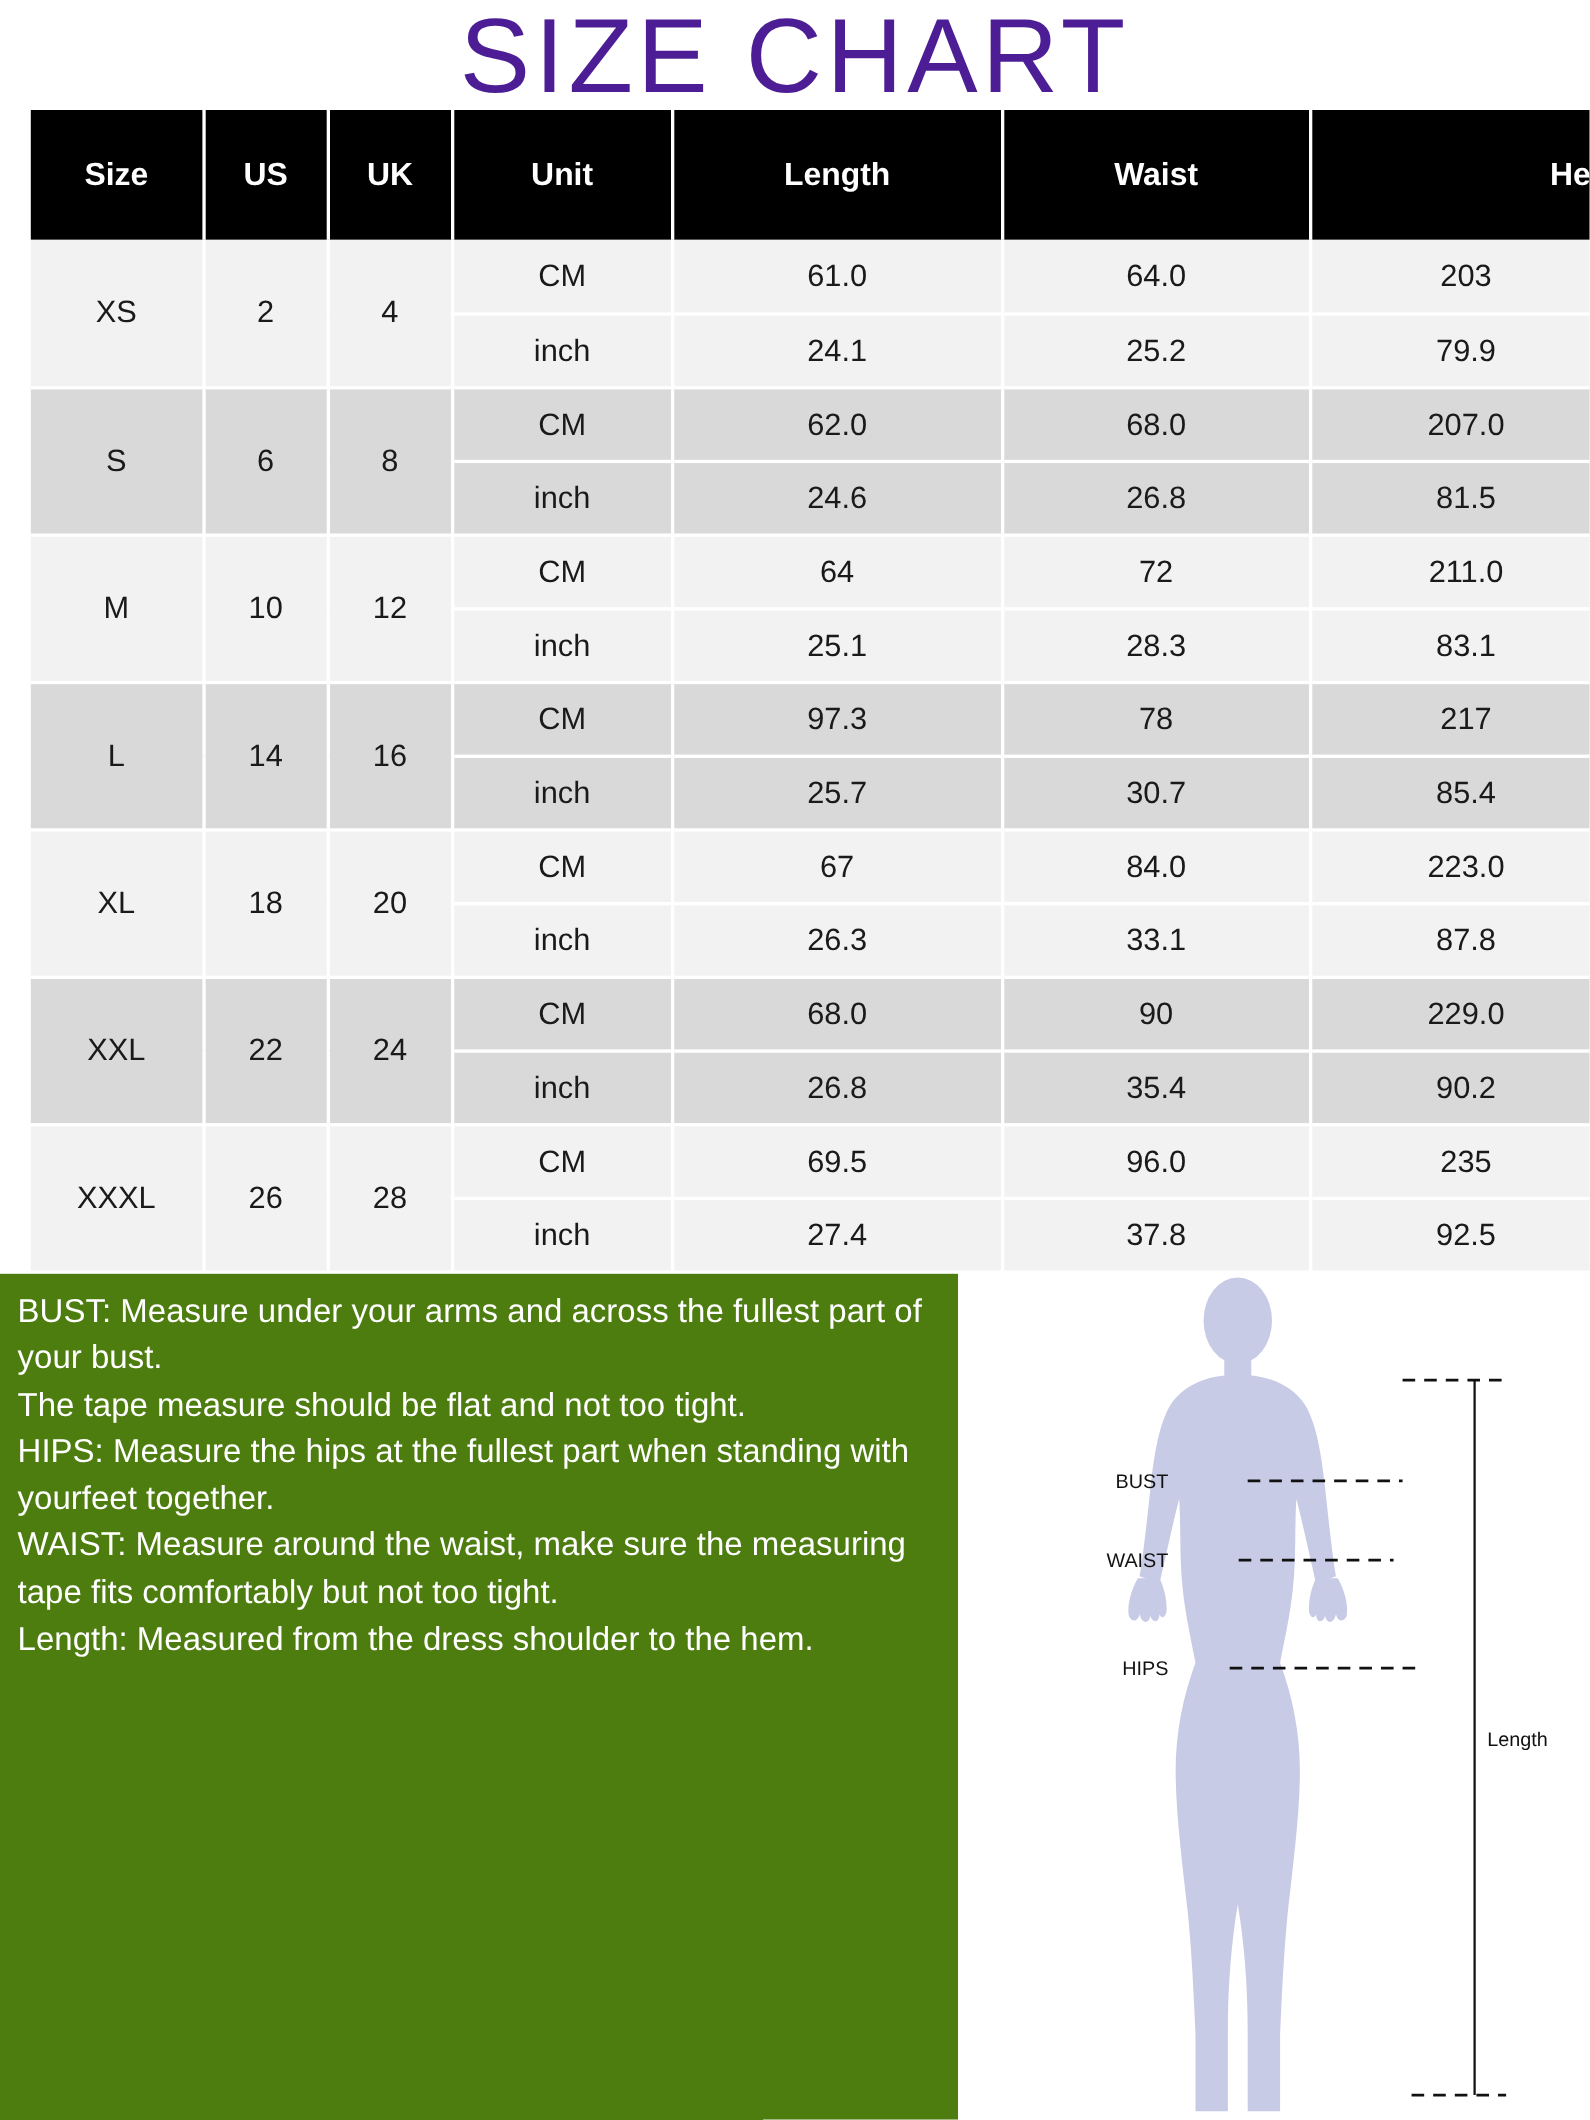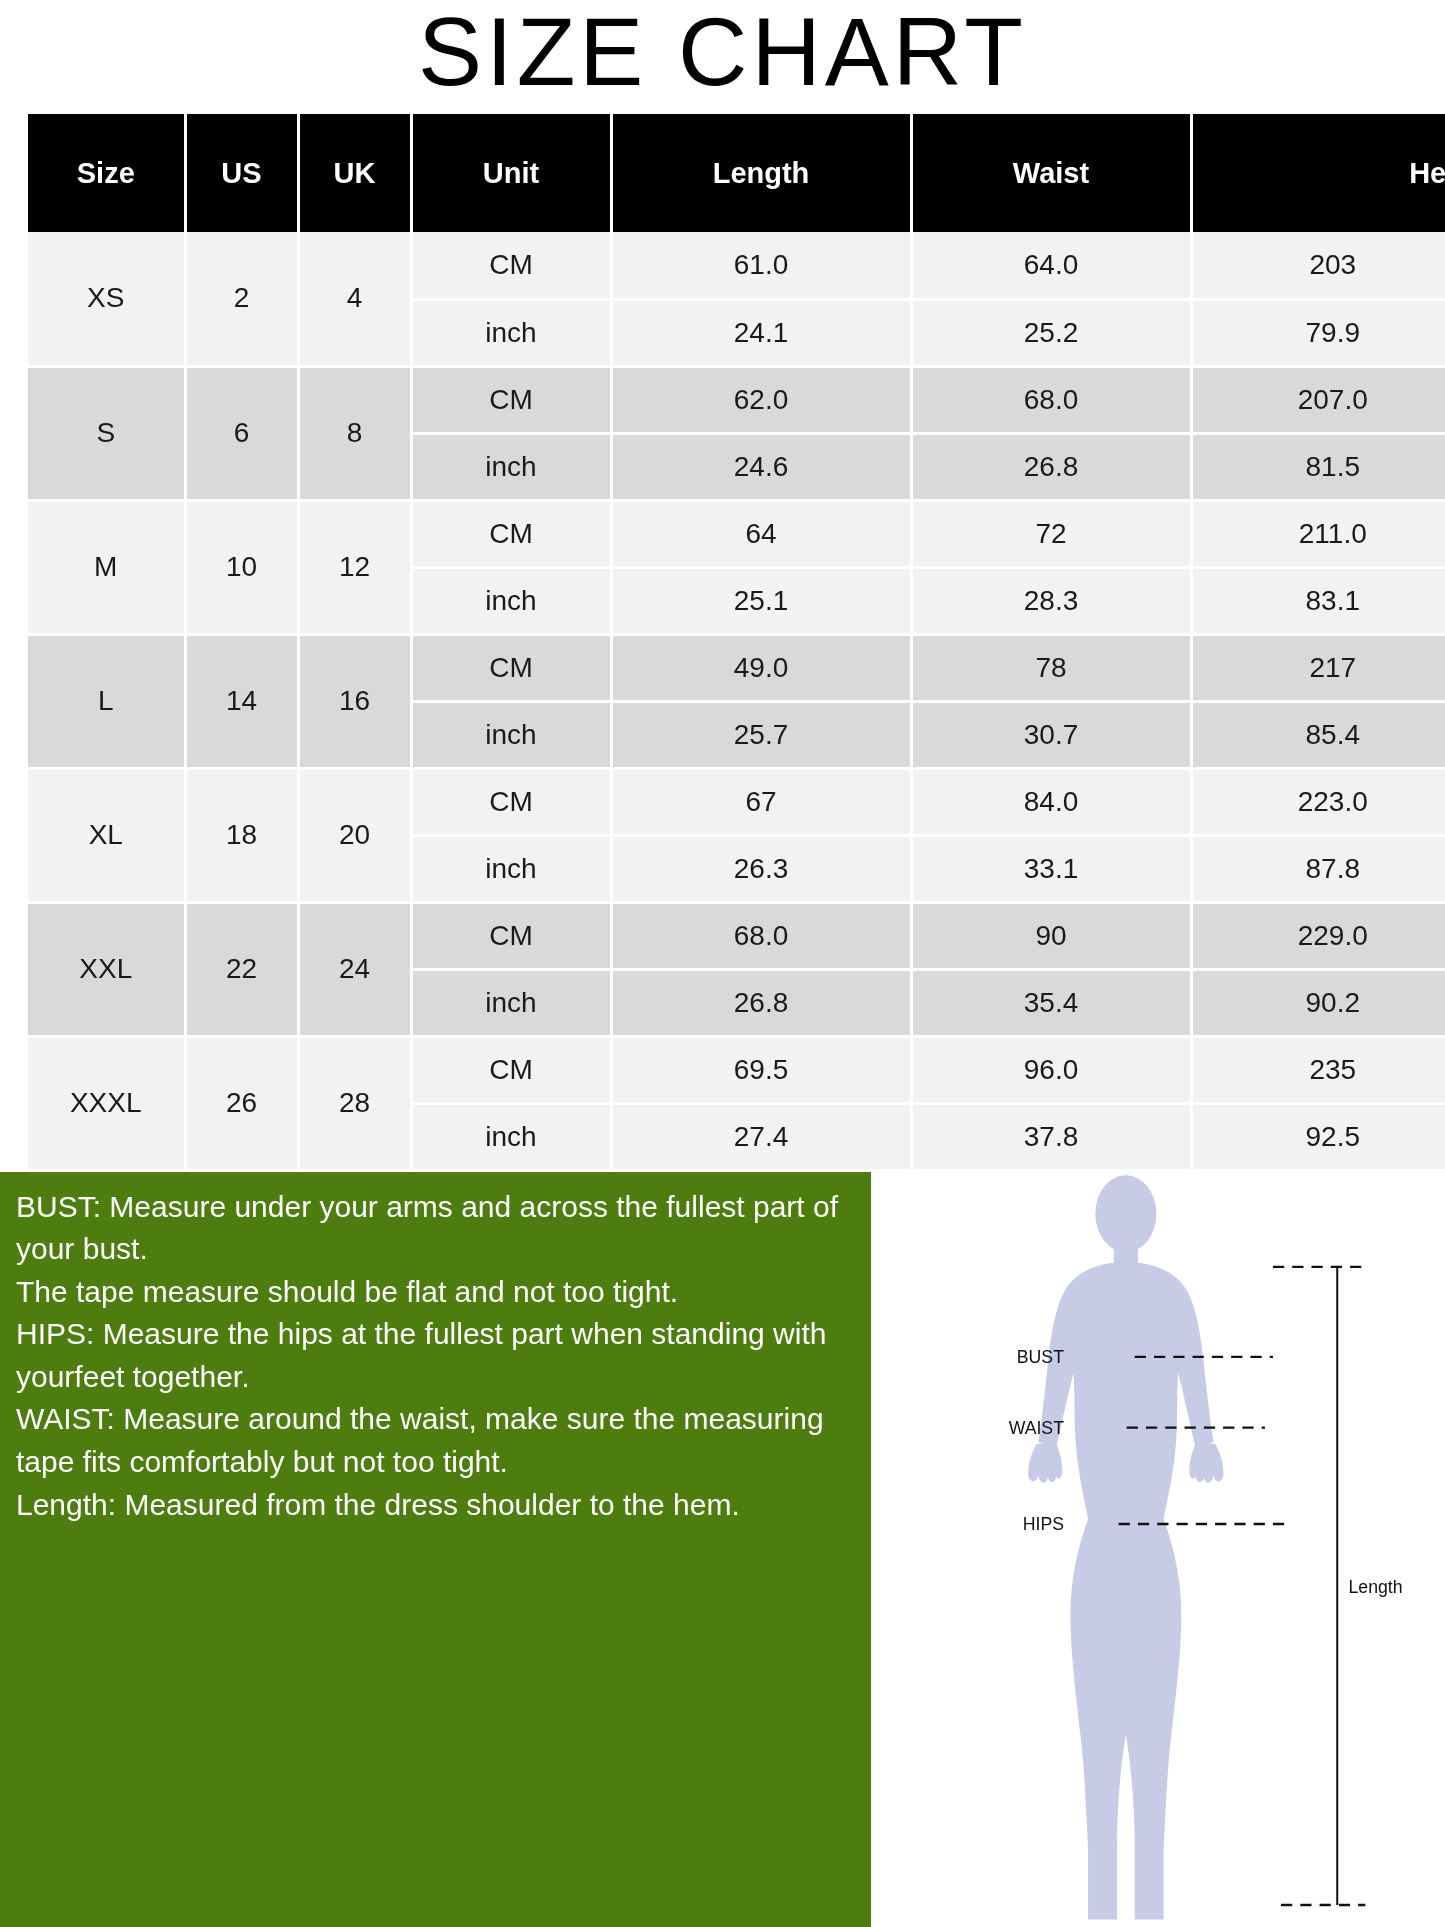--- a/index.html
+++ b/index.html
@@ -32,8 +32,7 @@
     letter-spacing: 4px;
     line-height: 1.0;
     padding-top: 4px;
-    padding-bottom: 14px;
-    color: #000000;
+    color: #4c1d95;
     font-family: "Liberation Sans", sans-serif;
   }
 

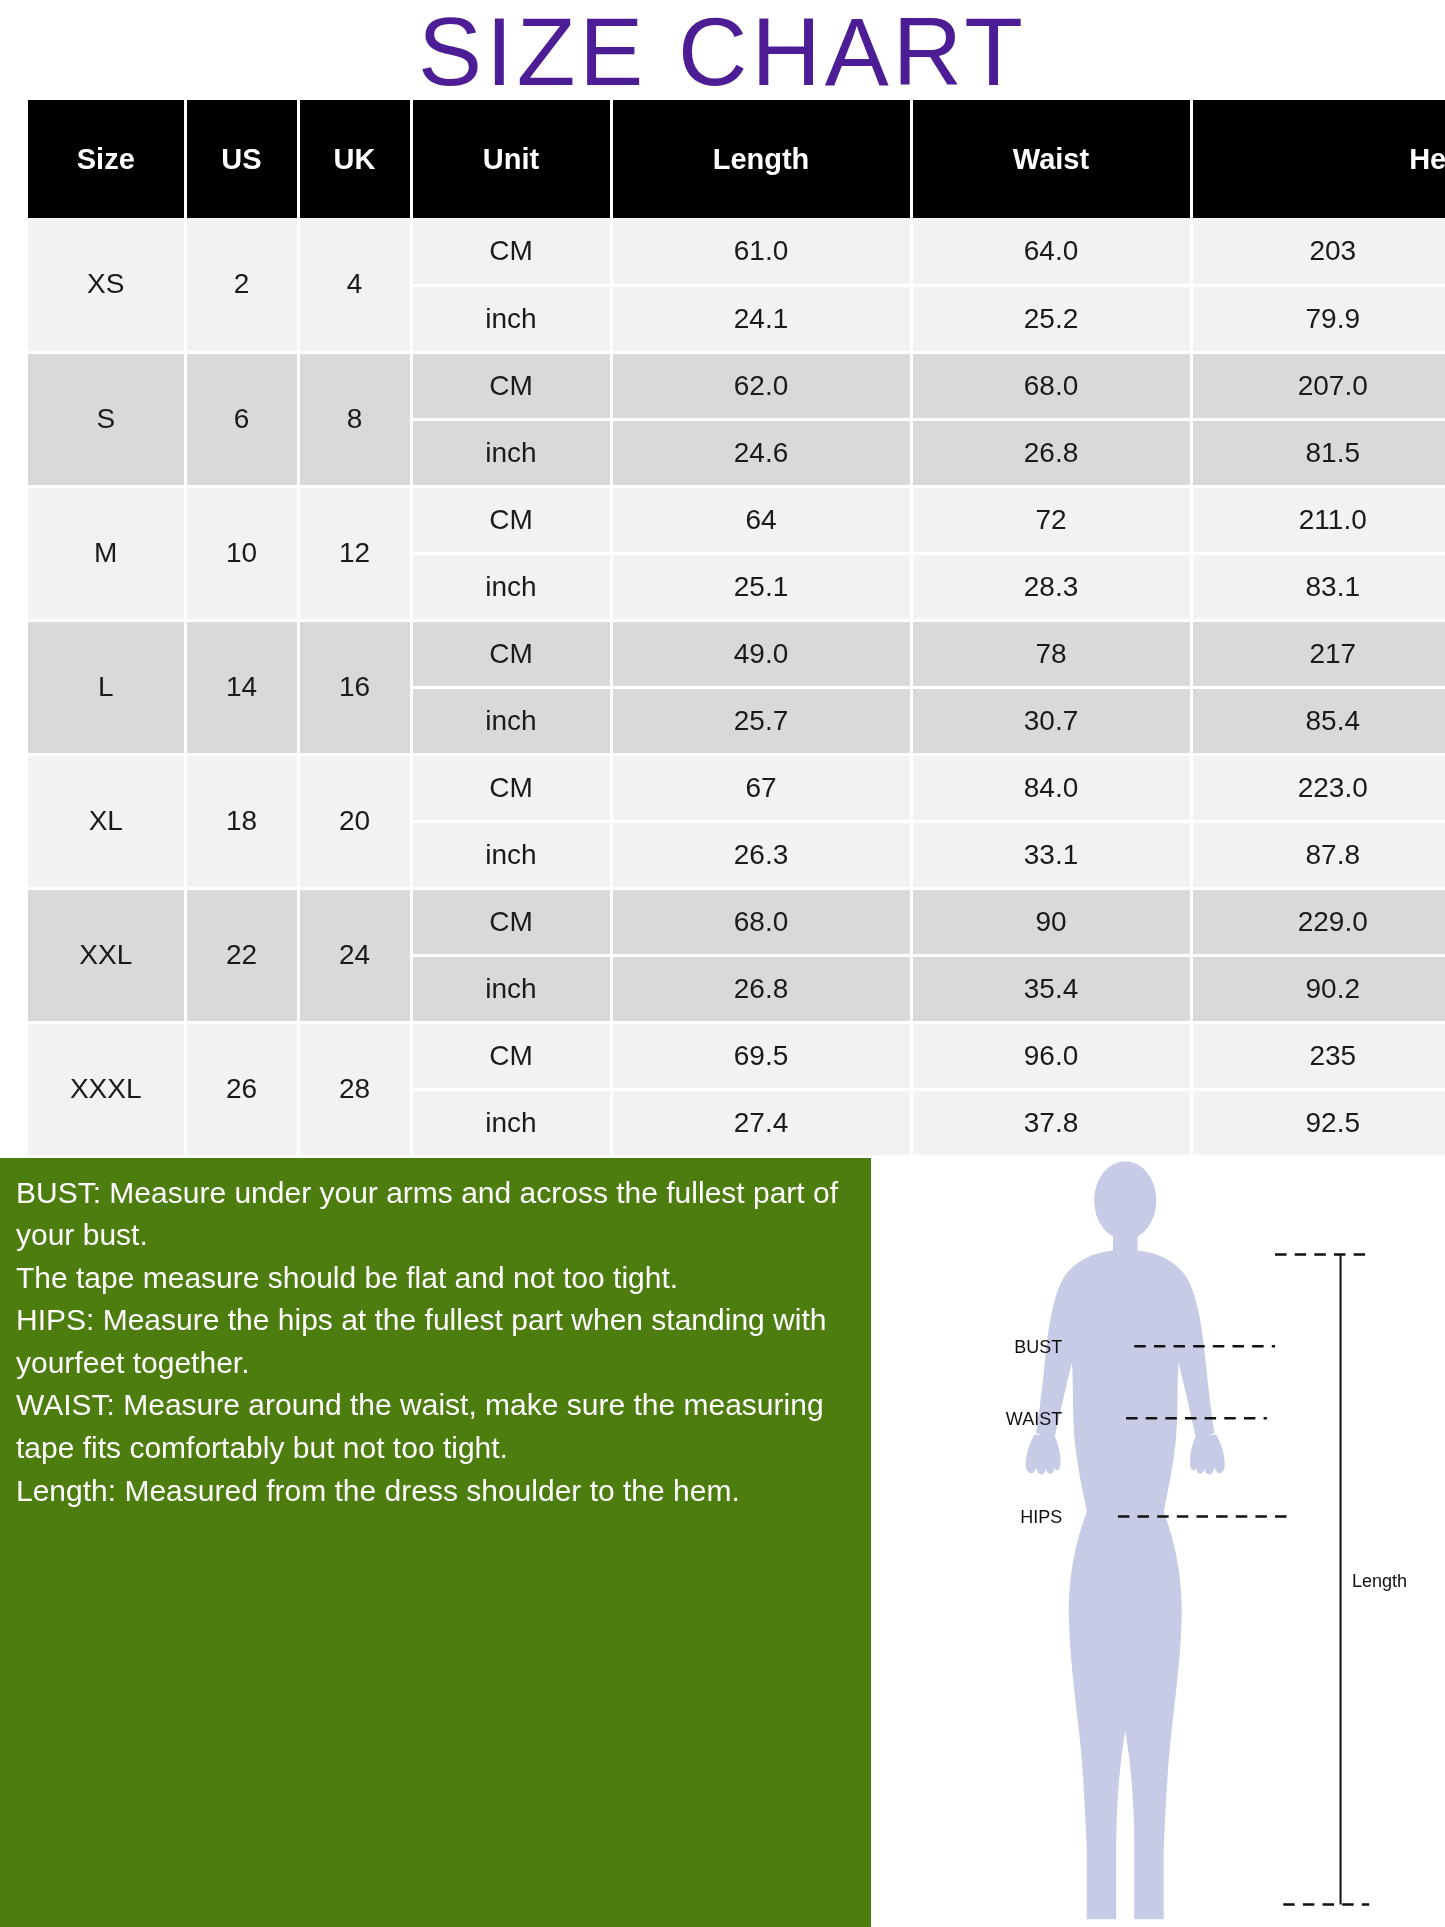--- a/index.html
+++ b/index.html
@@ -199,7 +199,7 @@
         <td class="dark-cell" rowspan="2">14</td>
         <td class="dark-cell" rowspan="2">16</td>
         <td>CM</td>
-        <td>49.0</td>
+        <td>97.3</td>
         <td>78</td>
         <td>217</td>
       </tr>

